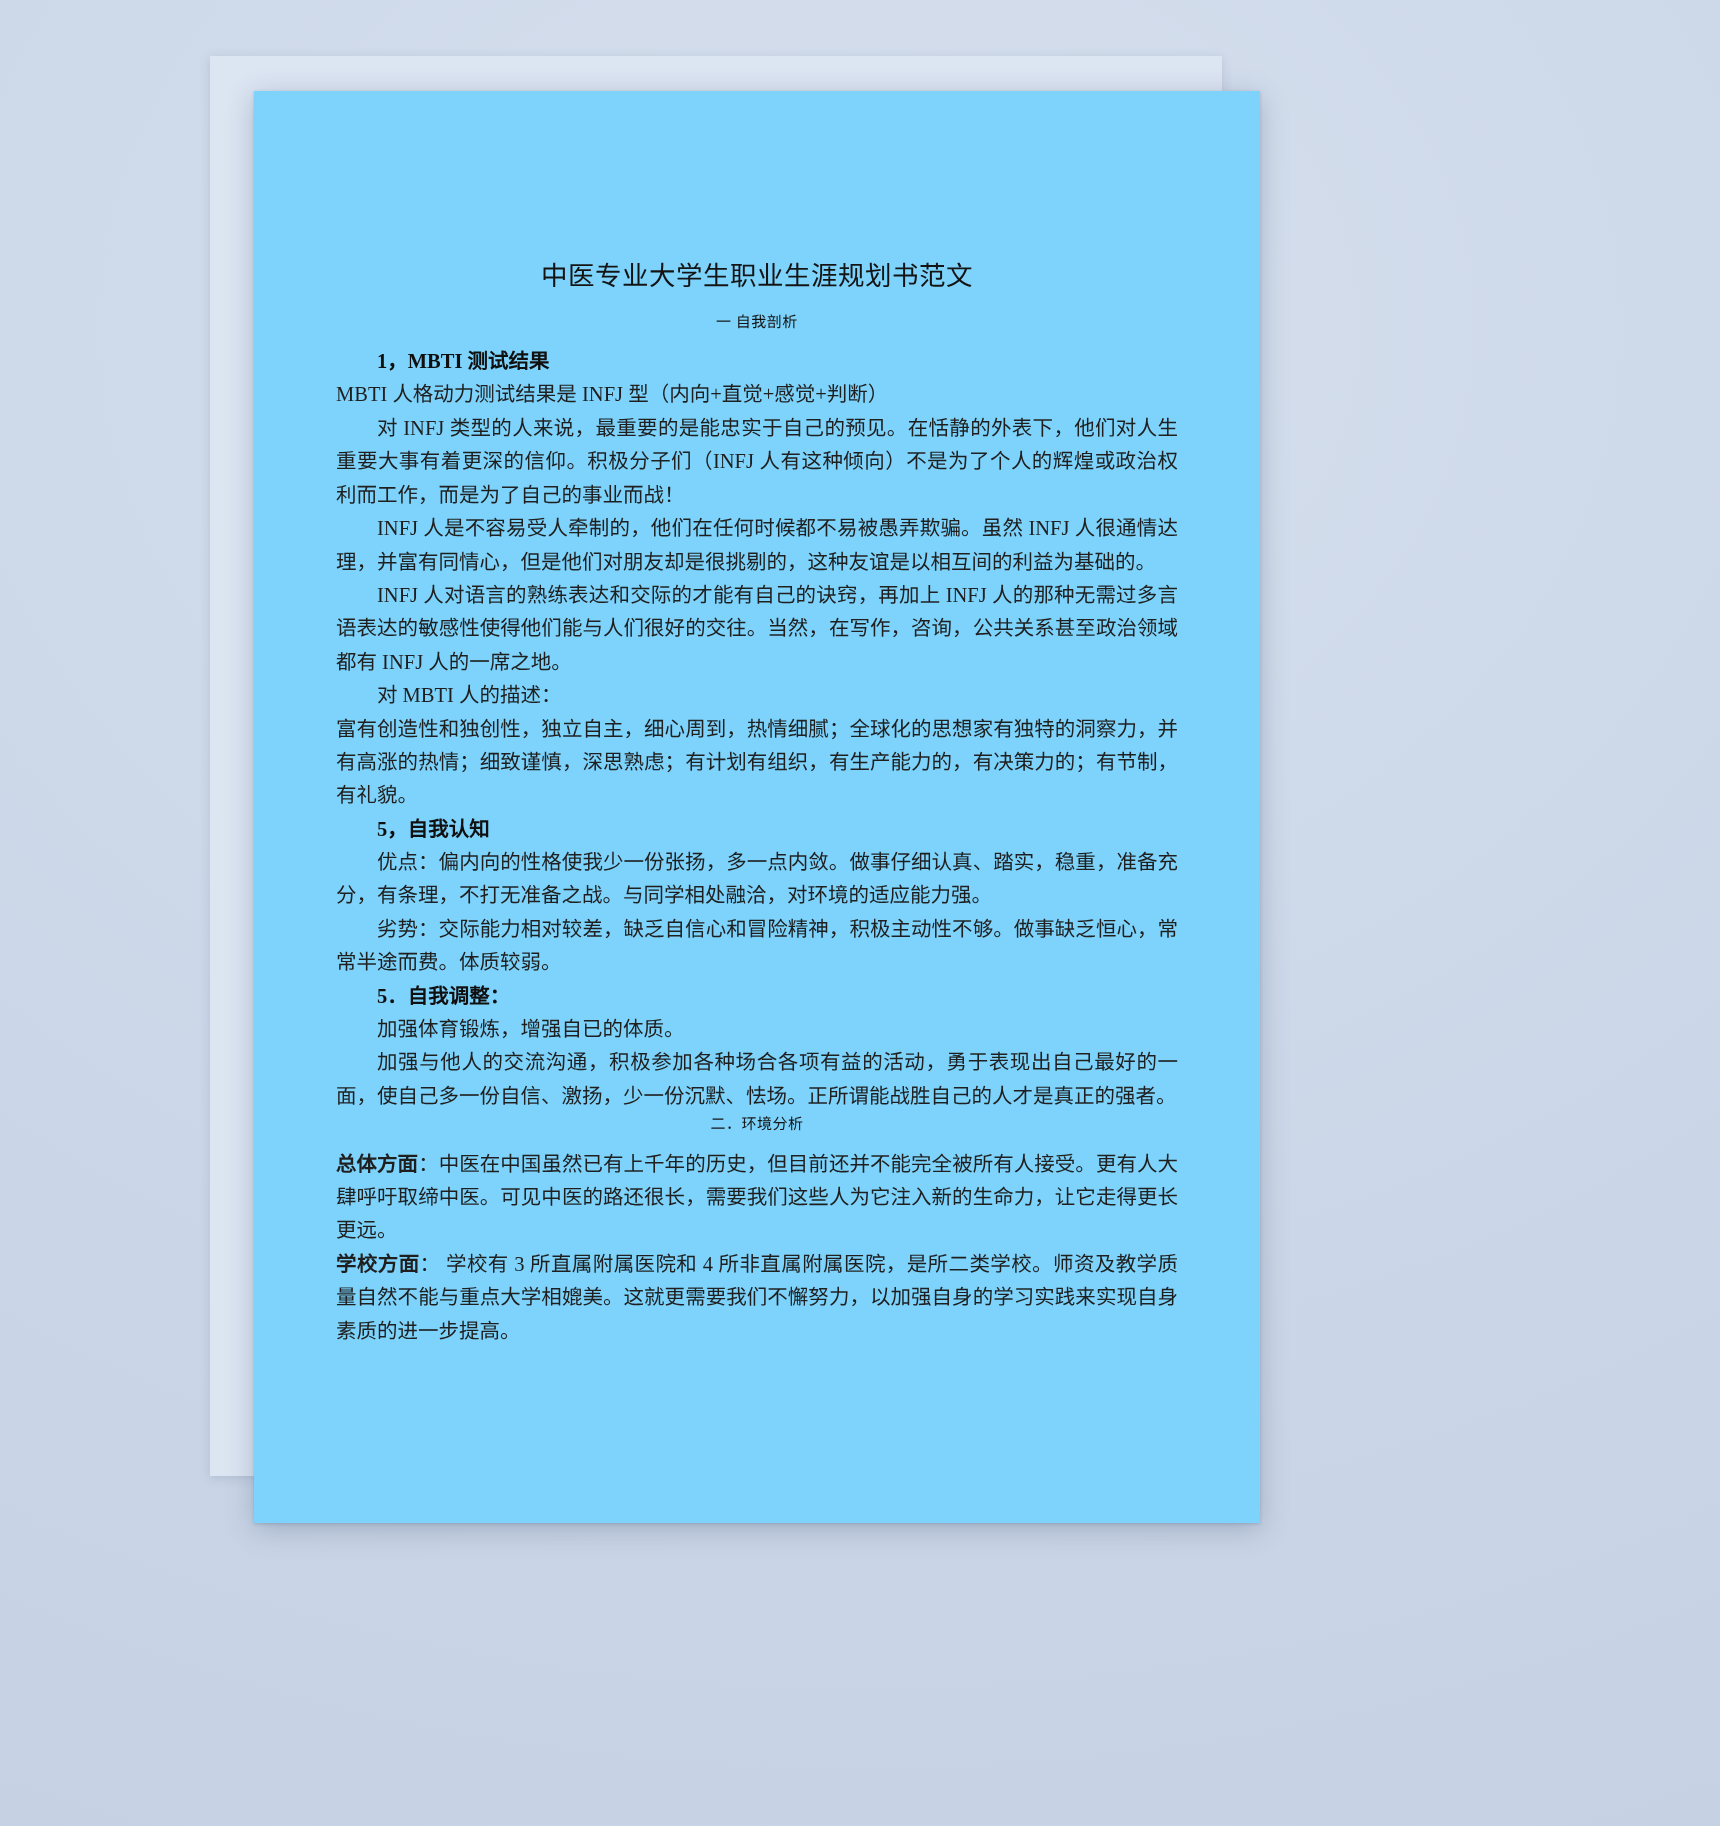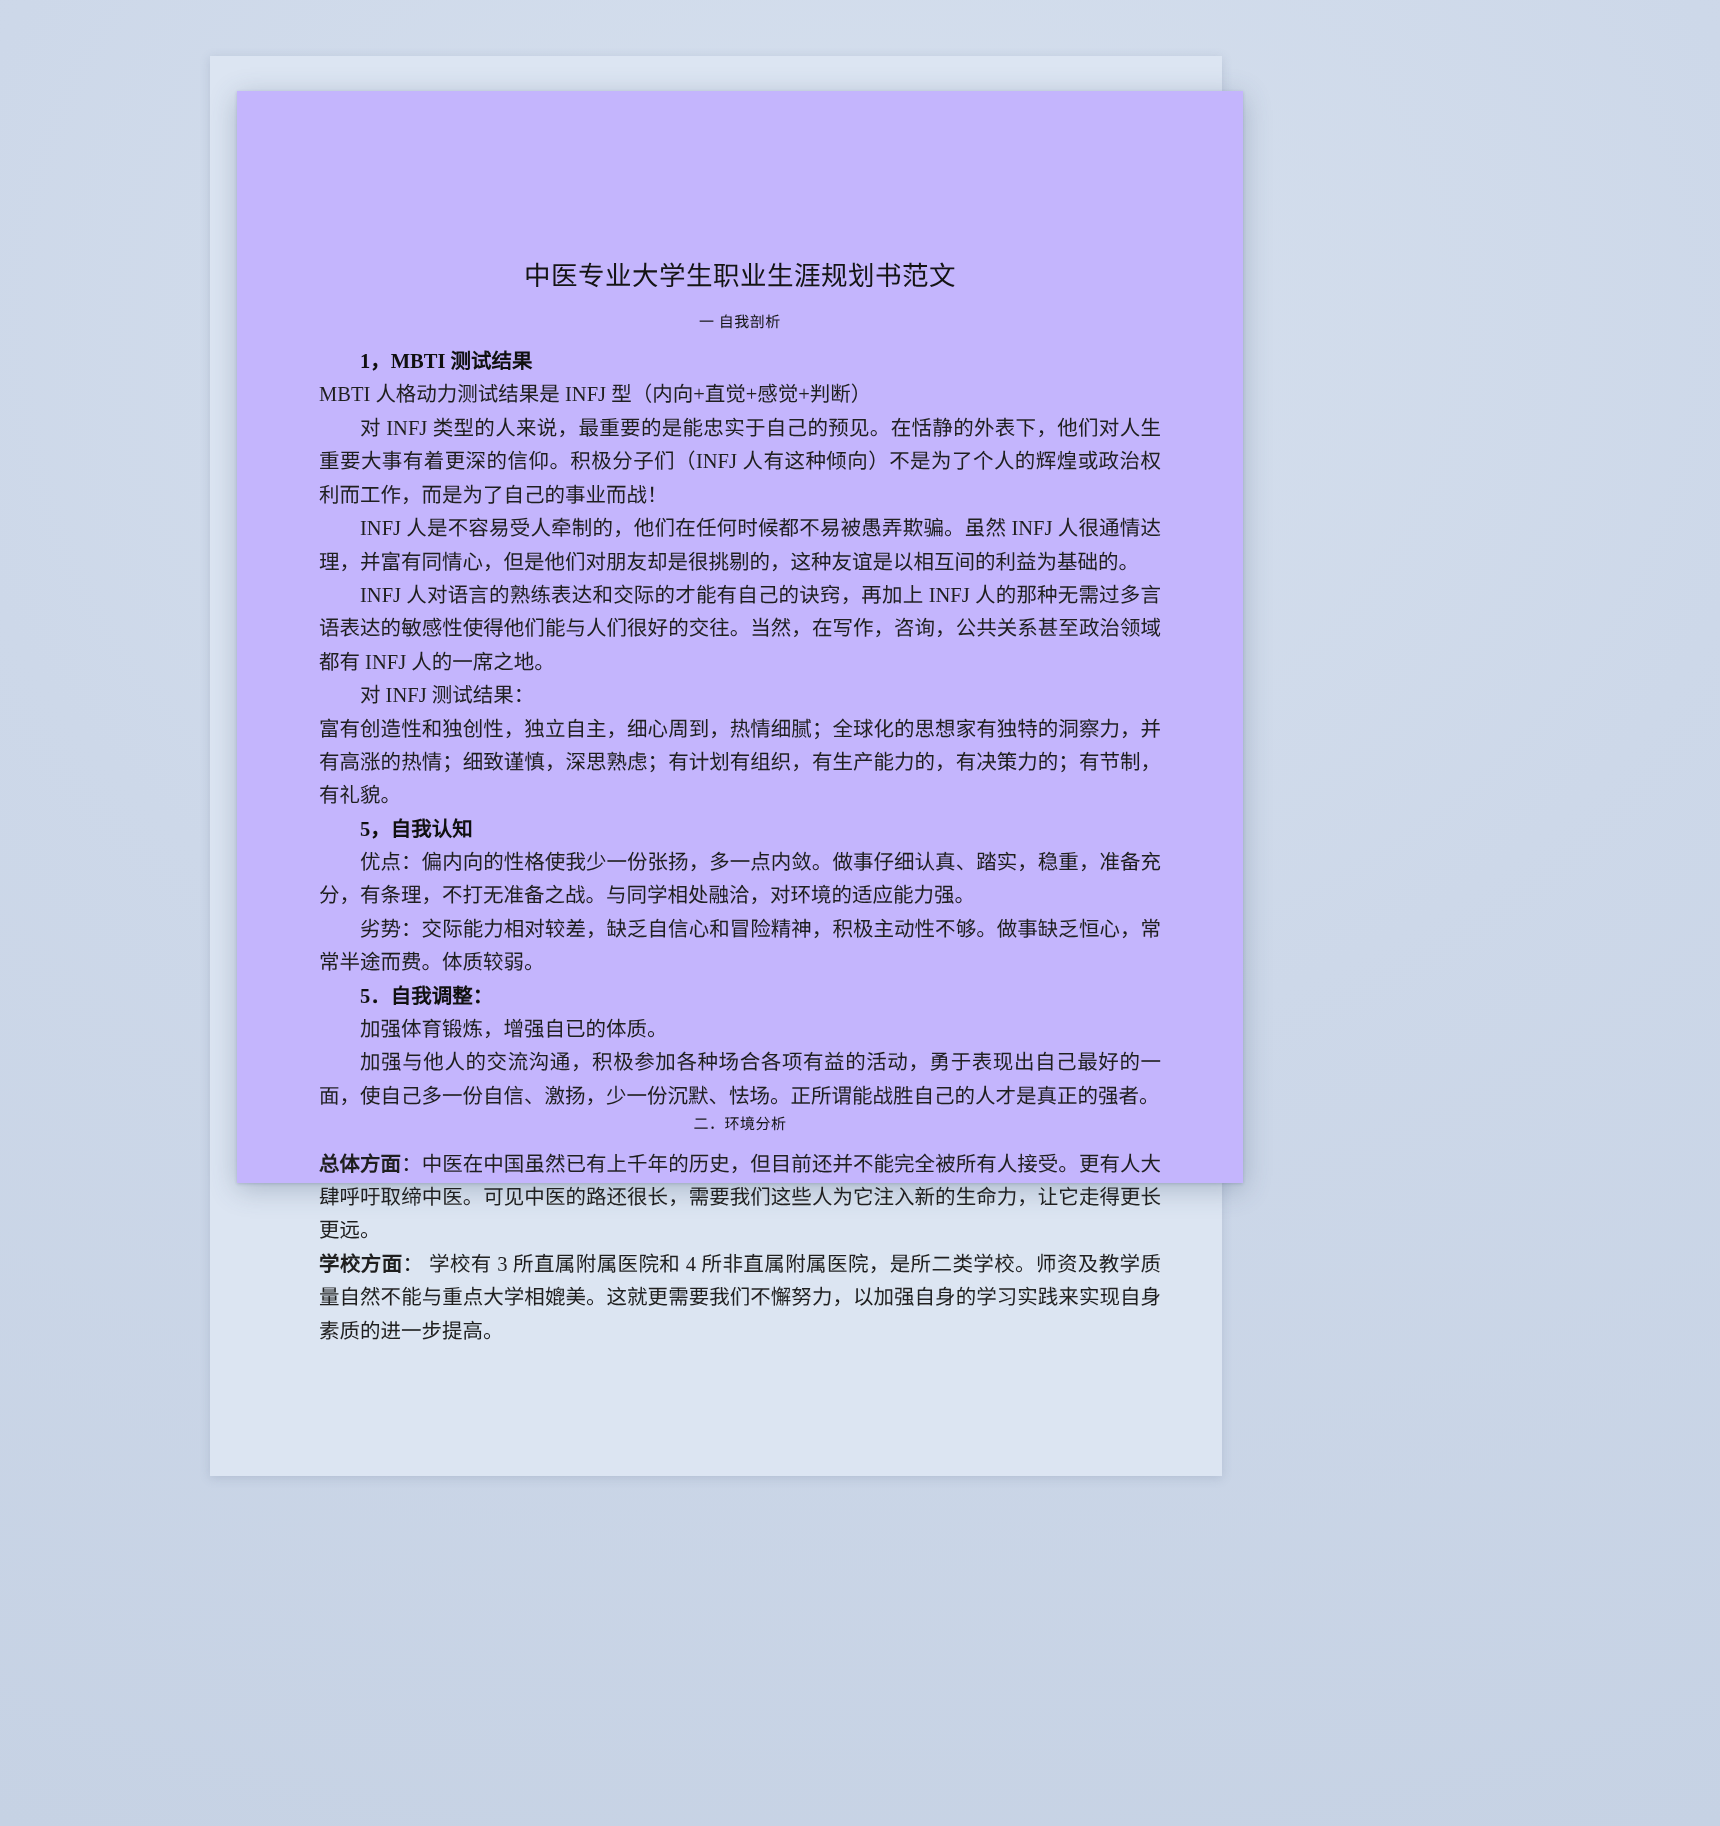--- a/index.html
+++ b/index.html
@@ -38,11 +38,11 @@
   
   .page {
     position: absolute;
-    left: 237px;
+    left: 254px;
     top: 91px;
     width: 1006px;
-    height: 1092px;
-    background: #c4b5fd;
+    height: 1432px;
+    background: #7dd3fc;
     box-shadow:
       0 6px 26px rgba(60, 80, 110, 0.30),
       0 1px 3px rgba(60, 80, 110, 0.22);

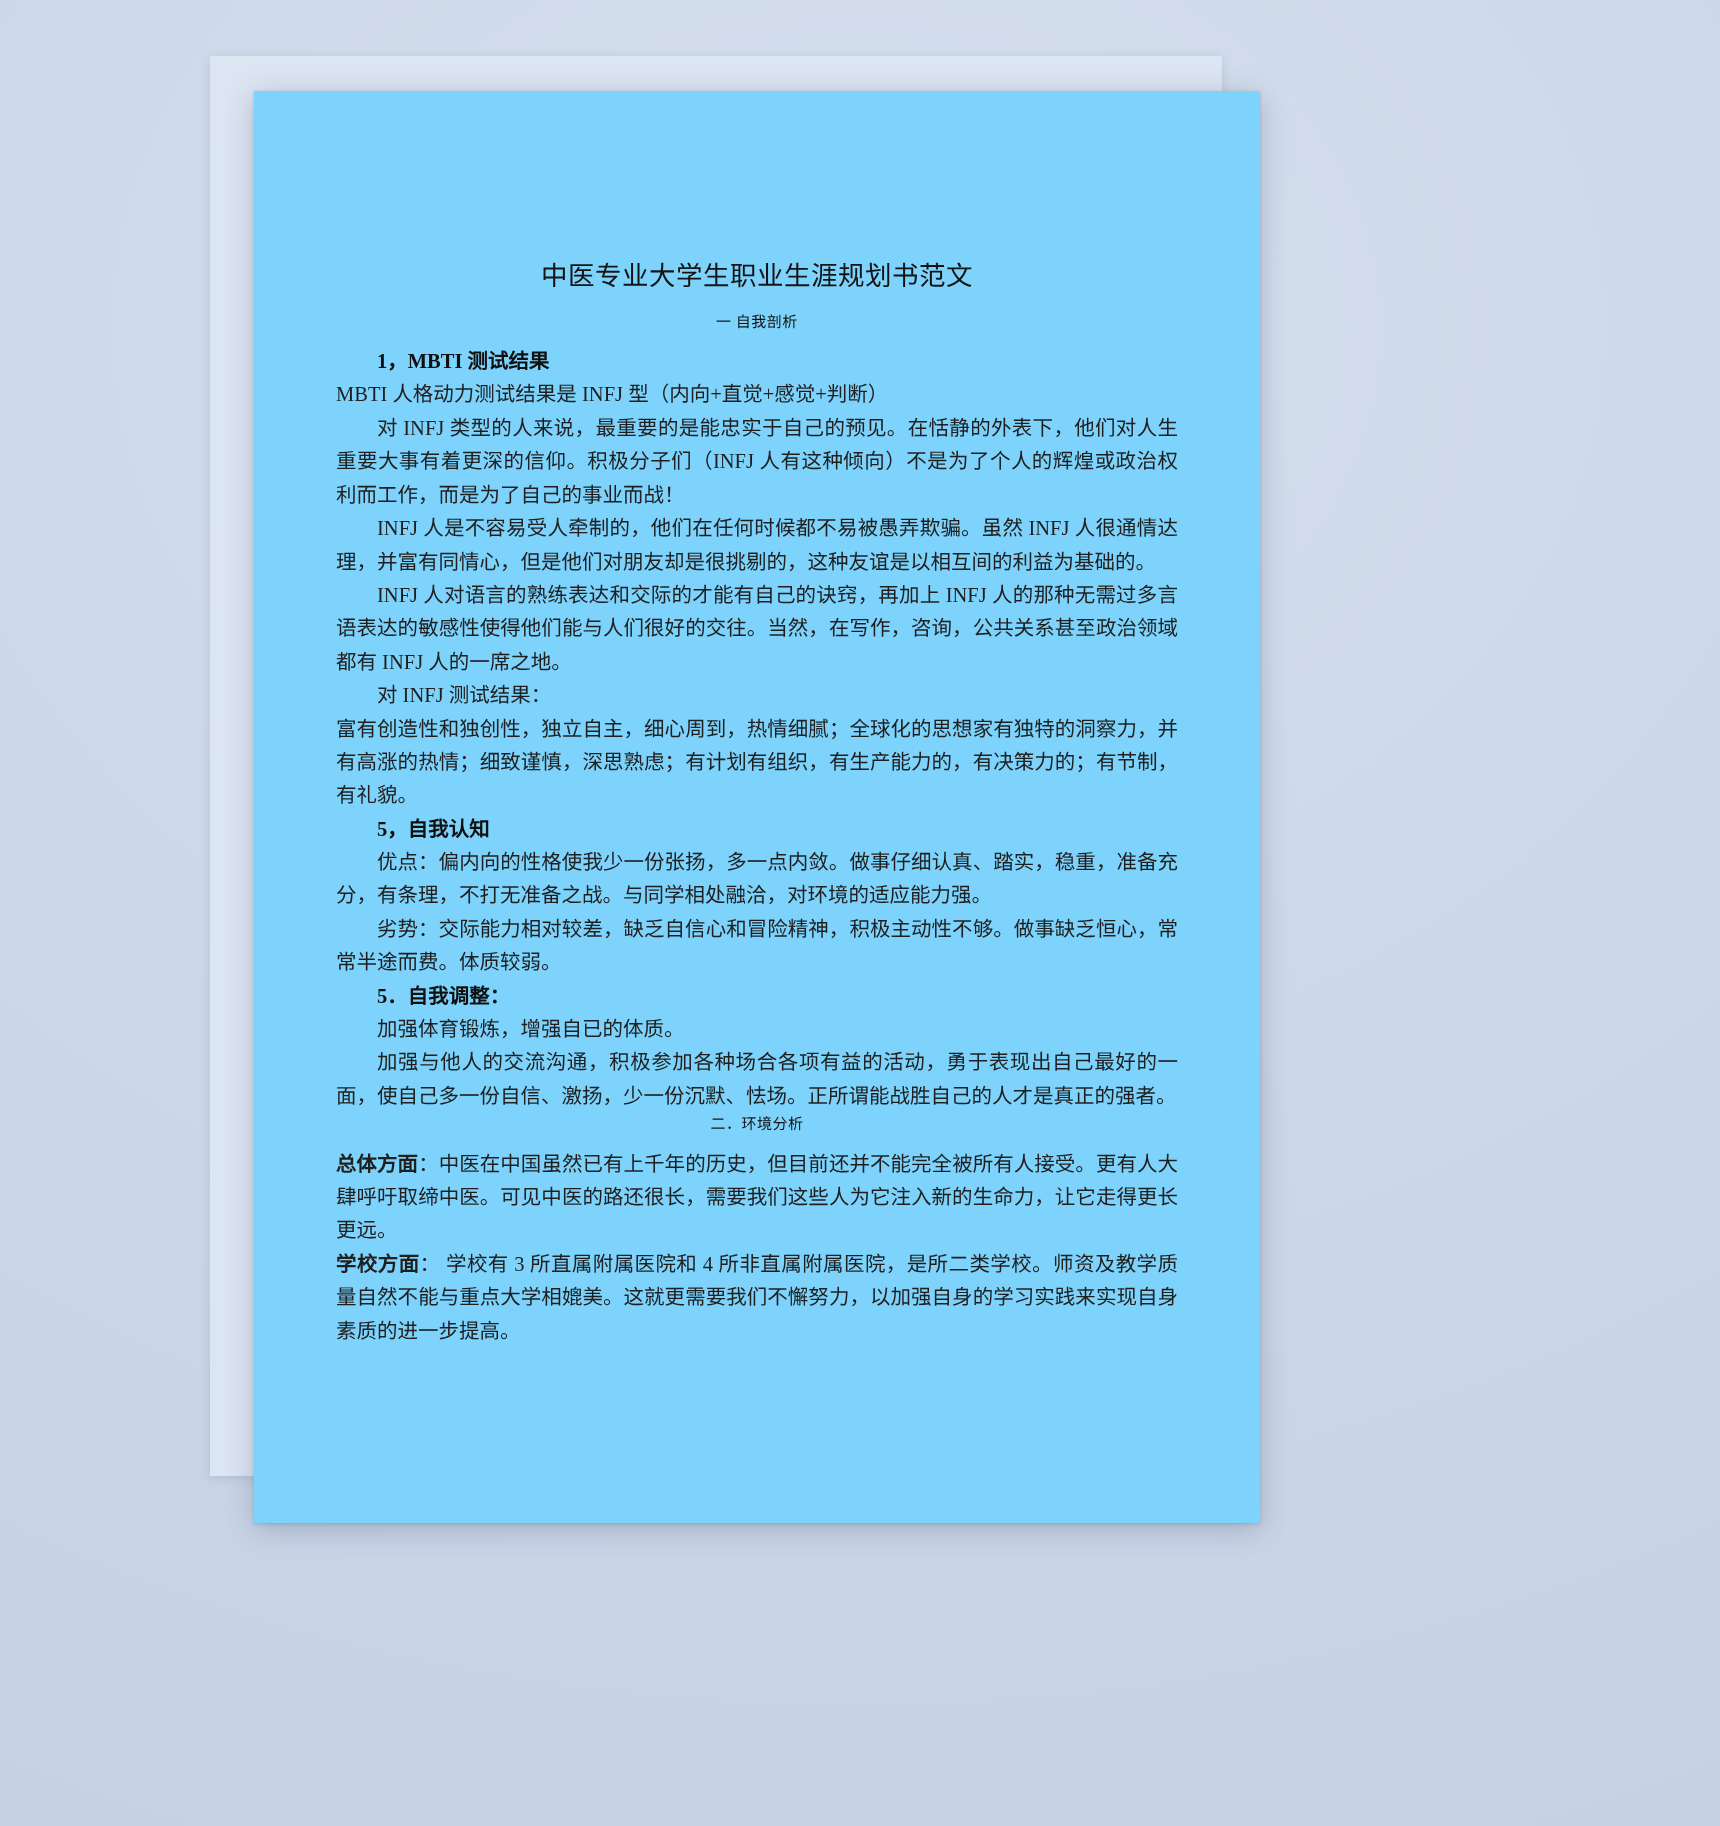--- a/index.html
+++ b/index.html
@@ -130,7 +130,7 @@
 
     <p class="body indent">INFJ 人对语言的熟练表达和交际的才能有自己的诀窍，再加上 INFJ 人的那种无需过多言语表达的敏感性使得他们能与人们很好的交往。当然，在写作，咨询，公共关系甚至政治领域都有 INFJ 人的一席之地。</p>
 
-    <p class="body indent">对 INFJ 测试结果：</p>
+    <p class="body indent">对 MBTI 人的描述：</p>
 
     <p class="body flush">富有创造性和独创性，独立自主，细心周到，热情细腻；全球化的思想家有独特的洞察力，并有高涨的热情；细致谨慎，深思熟虑；有计划有组织，有生产能力的，有决策力的；有节制，有礼貌。</p>
 

